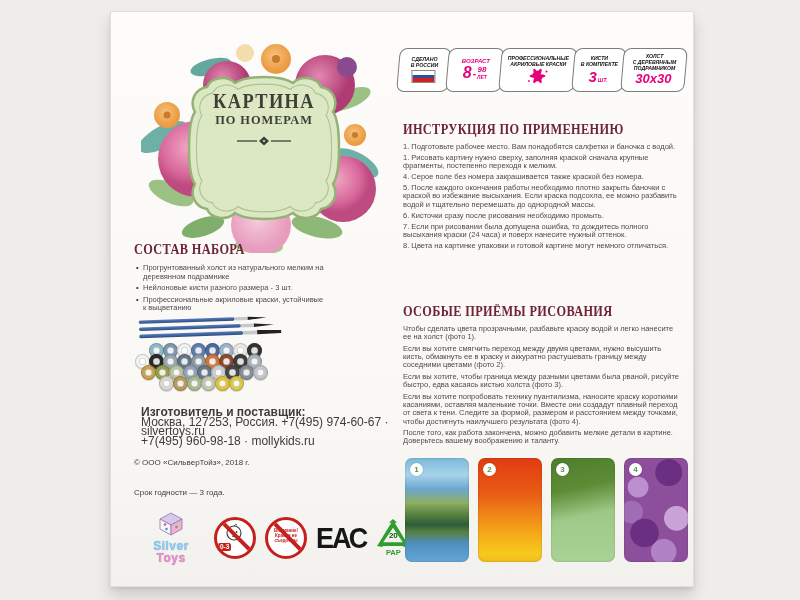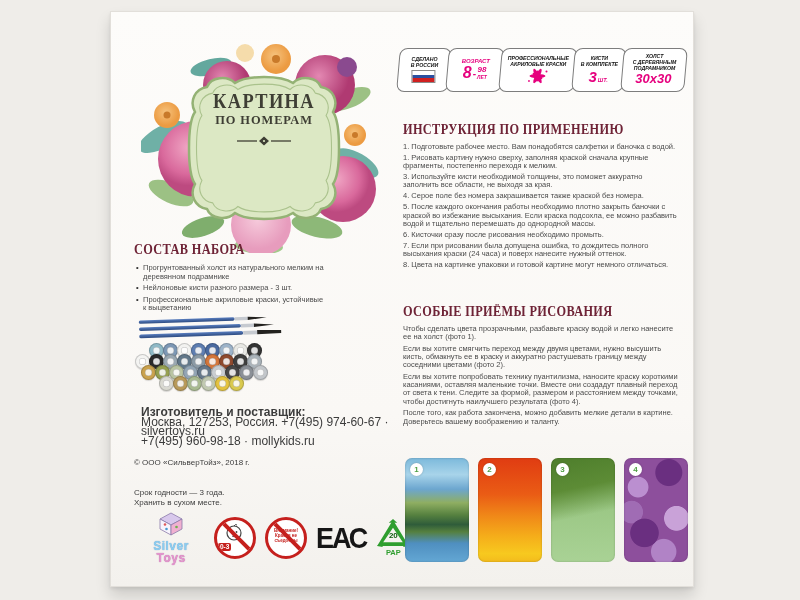--- a/index.html
+++ b/index.html
@@ -380,7 +380,6 @@
   <div class="abs instr-list">
     <div class="instr-item">1. Подготовьте рабочее место. Вам понадобятся салфетки и баночка с водой.</div>
     <div class="instr-item">1. Рисовать картину нужно сверху, заполняя краской сначала крупные фрагменты, постепенно переходя к мелким.</div>
-    <div class="instr-item">3. Используйте кисти необходимой толщины, это поможет аккуратно заполнить все области, не выходя за края.</div>
     <div class="instr-item">4. Серое поле без номера закрашивается также краской без номера.</div>
     <div class="instr-item">5. После каждого окончания работы необходимо плотно закрыть баночки с краской во избежание высыхания. Если краска подсохла, ее можно разбавить водой и тщательно перемешать до однородной массы.</div>
     <div class="instr-item">6. Кисточки сразу после рисования необходимо промыть.</div>

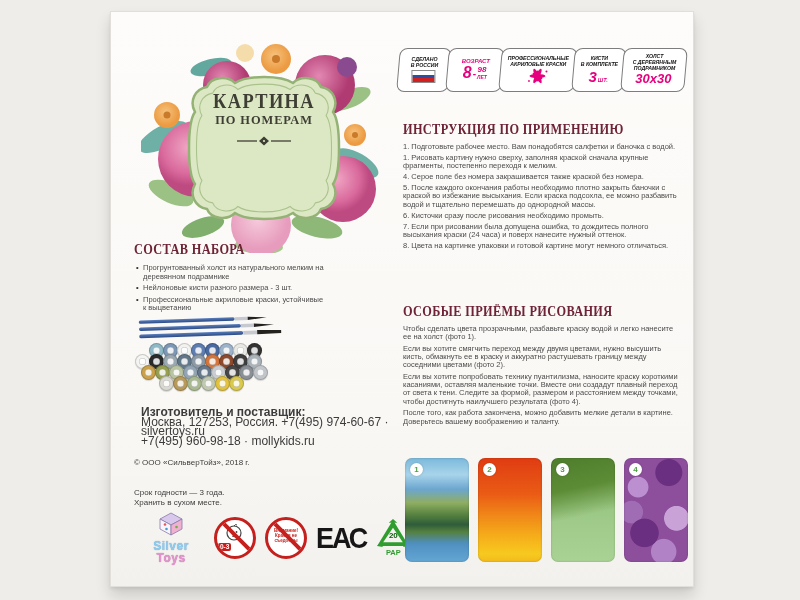--- a/index.html
+++ b/index.html
@@ -391,6 +391,7 @@
   <div class="abs tech-list">
     <div class="tech-par">Чтобы сделать цвета прозрачными, разбавьте краску водой и легко нанесите ее на холст (фото 1).</div>
     <div class="tech-par">Если вы хотите смягчить переход между двумя цветами, нужно высушить кисть, обмакнуть ее в краску и аккуратно растушевать границу между соседними цветами (фото 2).</div>
+    <div class="tech-par">Если вы хотите, чтобы граница между разными цветами была рваной, рисуйте быстро, едва касаясь кистью холста (фото 3).</div>
     <div class="tech-par">Если вы хотите попробовать технику пуантилизма, наносите краску короткими касаниями, оставляя маленькие точки. Вместе они создадут плавный переход от света к тени. Следите за формой, размером и расстоянием между точками, чтобы достигнуть наилучшего результата (фото 4).</div>
     <div class="tech-par">После того, как работа закончена, можно добавить мелкие детали в картине. Доверьтесь вашему воображению и таланту.</div>
   </div>

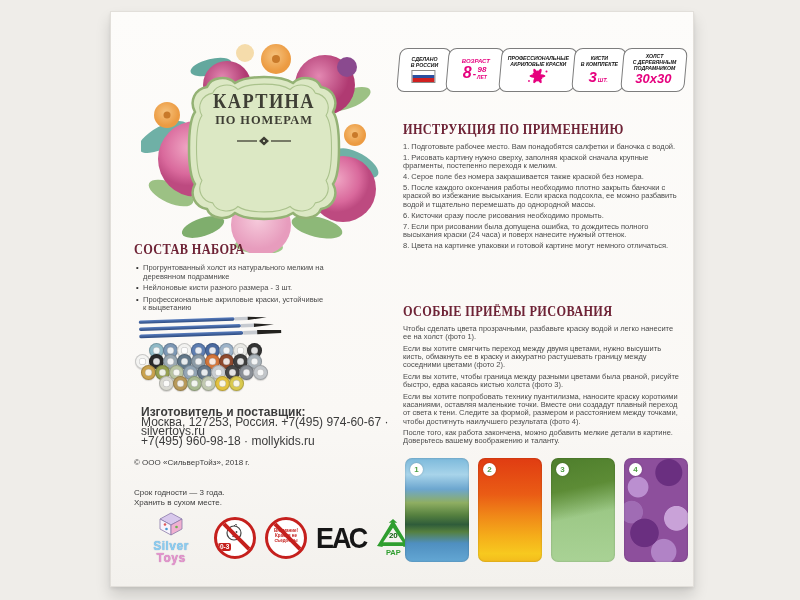--- a/index.html
+++ b/index.html
@@ -326,7 +326,6 @@
   </div>
   <div class="abs storage">
     <div>Срок годности — 3 года.</div>
-    <div>Хранить в сухом месте.</div>
   </div>
 
   <div class="abs logo-row">

